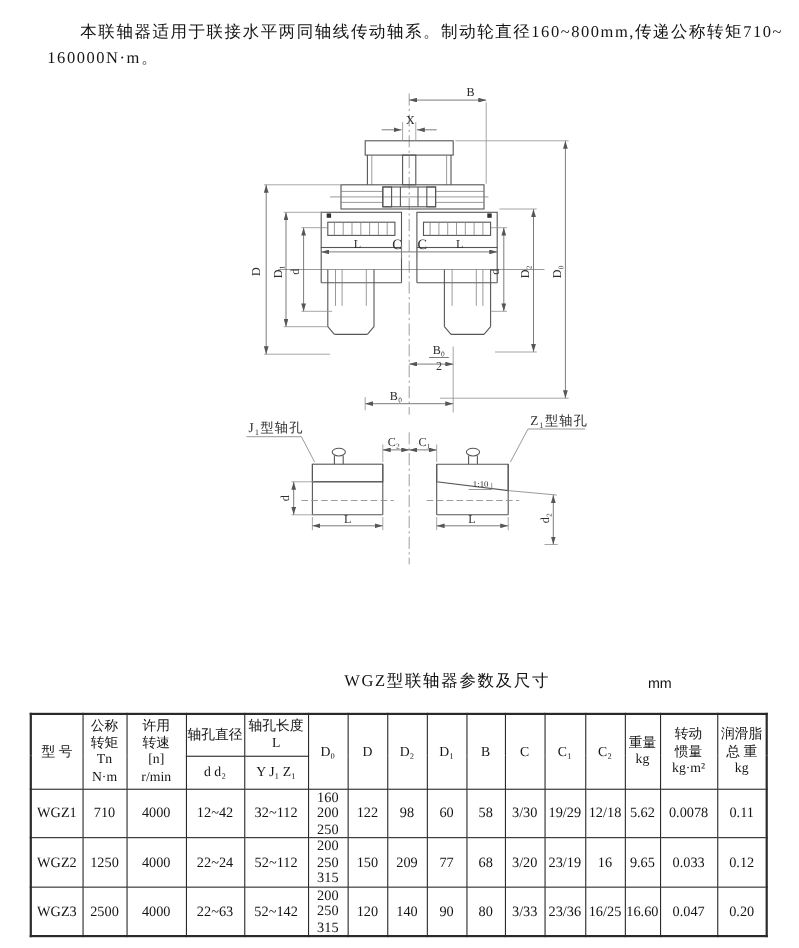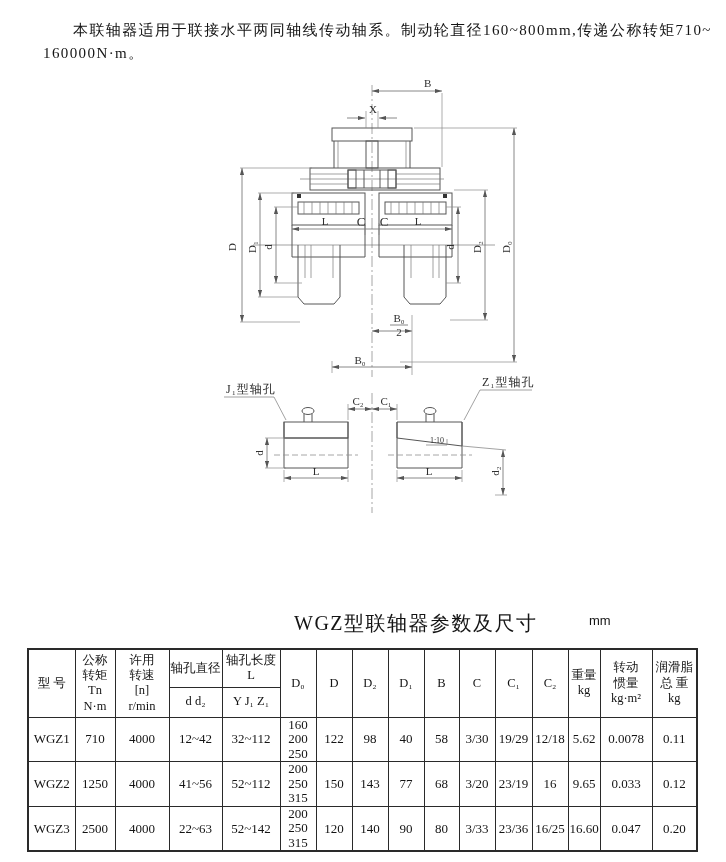--- a/index.html
+++ b/index.html
@@ -15,7 +15,7 @@
   }
   .diagram-wrap{position:absolute;left:0;top:75px;width:726px;height:530px;}
   .tbl-title{
-    position:absolute;left:294px;top:610px;font-size:20px;letter-spacing:1.5px;
+    position:absolute;left:313px;top:610px;font-size:15px;letter-spacing:1.5px;
   }
   .tbl-unit{
     position:absolute;left:589px;top:613px;font-size:13px;

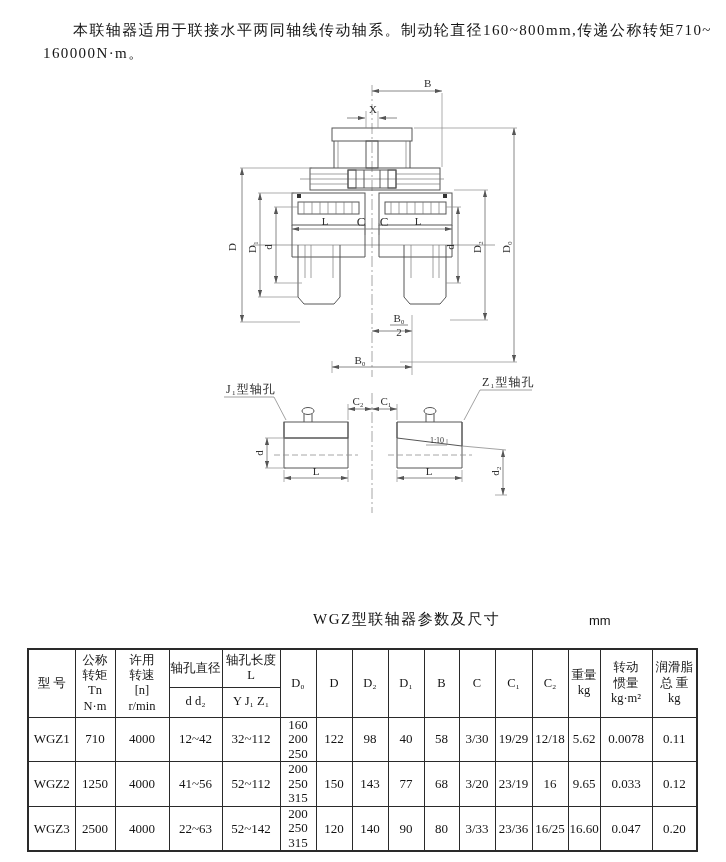--- a/index.html
+++ b/index.html
@@ -337,7 +337,7 @@
 250</td>
       <td>122</td>
       <td>98</td>
-      <td>40</td>
+      <td>60</td>
       <td>58</td>
       <td>3/30</td>
       <td>19/29</td>

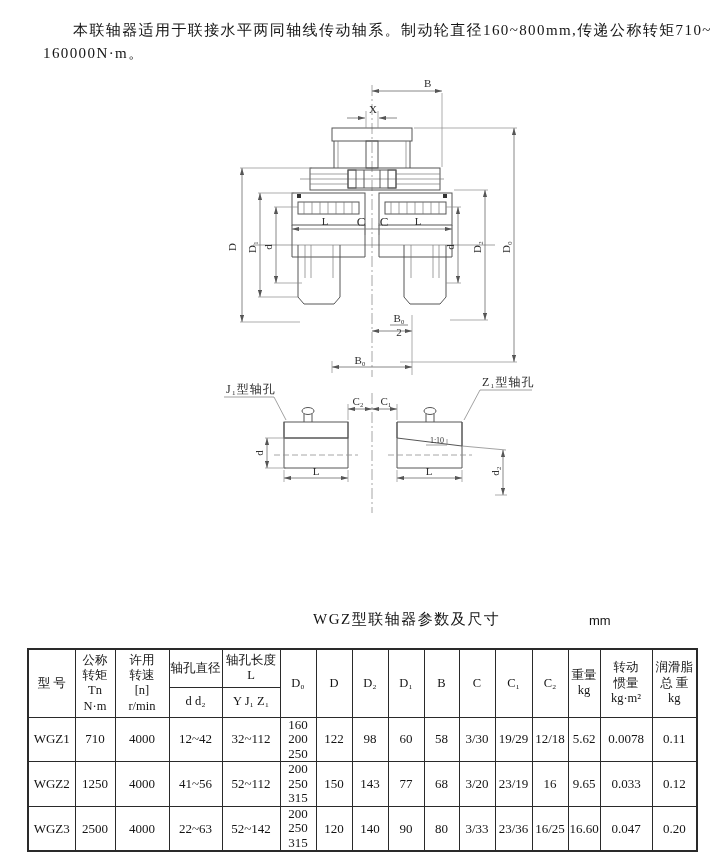--- a/index.html
+++ b/index.html
@@ -350,7 +350,7 @@
       <td>WGZ2</td>
       <td>1250</td>
       <td>4000</td>
-      <td>41~56</td>
+      <td>22~24</td>
       <td>52~112</td>
       <td class="multi">200
 250

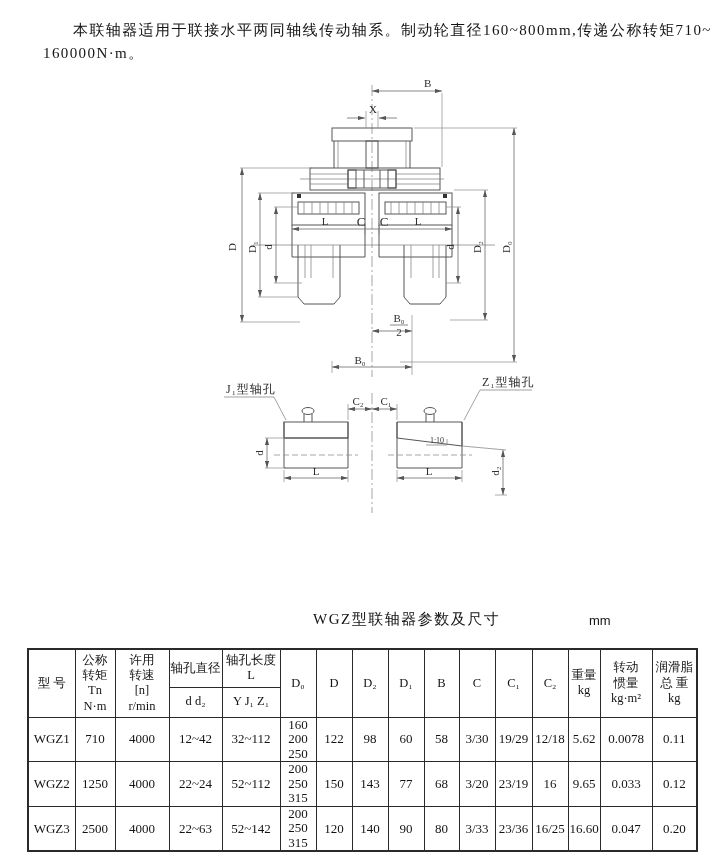--- a/index.html
+++ b/index.html
@@ -356,7 +356,7 @@
 250
 315</td>
       <td>150</td>
-      <td>143</td>
+      <td>209</td>
       <td>77</td>
       <td>68</td>
       <td>3/20</td>

